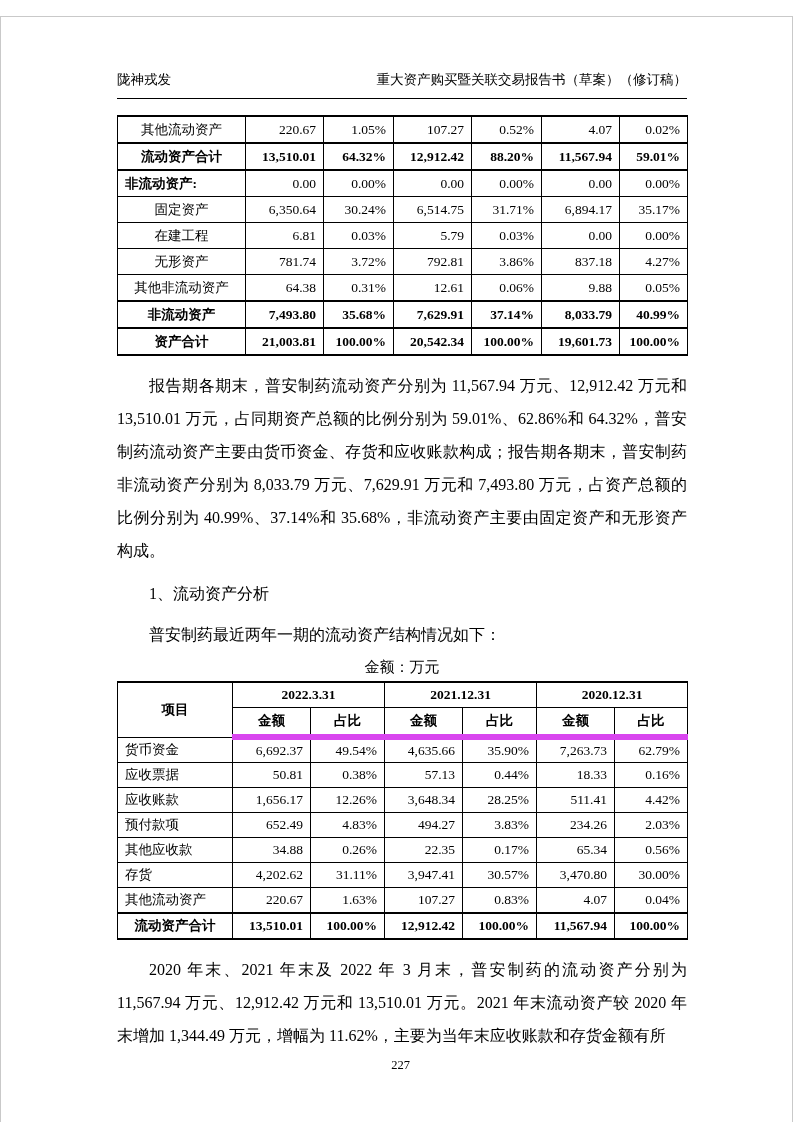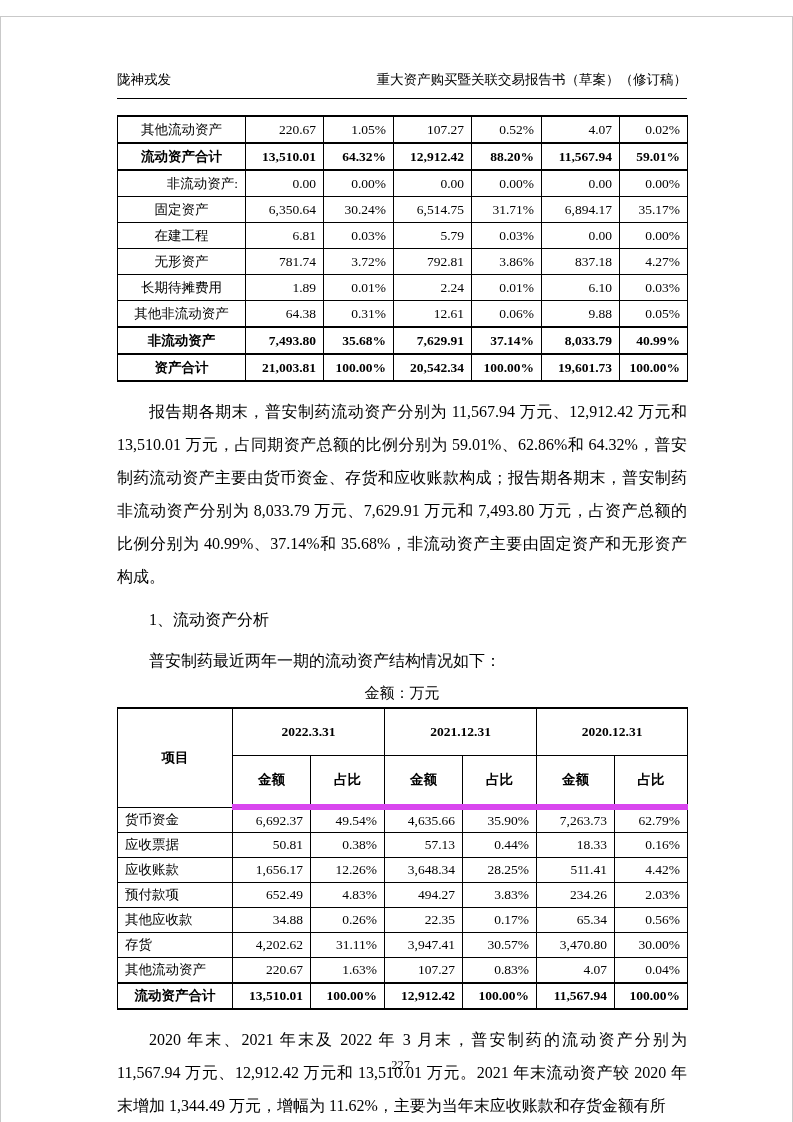--- a/index.html
+++ b/index.html
@@ -43,7 +43,7 @@
   #t2 td.label { text-align: left; }
   tr.total td { font-weight: bold; border-top-width: 2px; border-bottom-width: 2px; }
   #t2 tr.total td.label { text-align: center; }
-  tr.section td.label { text-align: right; font-weight: normal; }
+  tr.section td.label { text-align: left; font-weight: bold; }
   p.body {
     font-size: 16px; line-height: 33px;
     text-align: justify; text-indent: 32px;

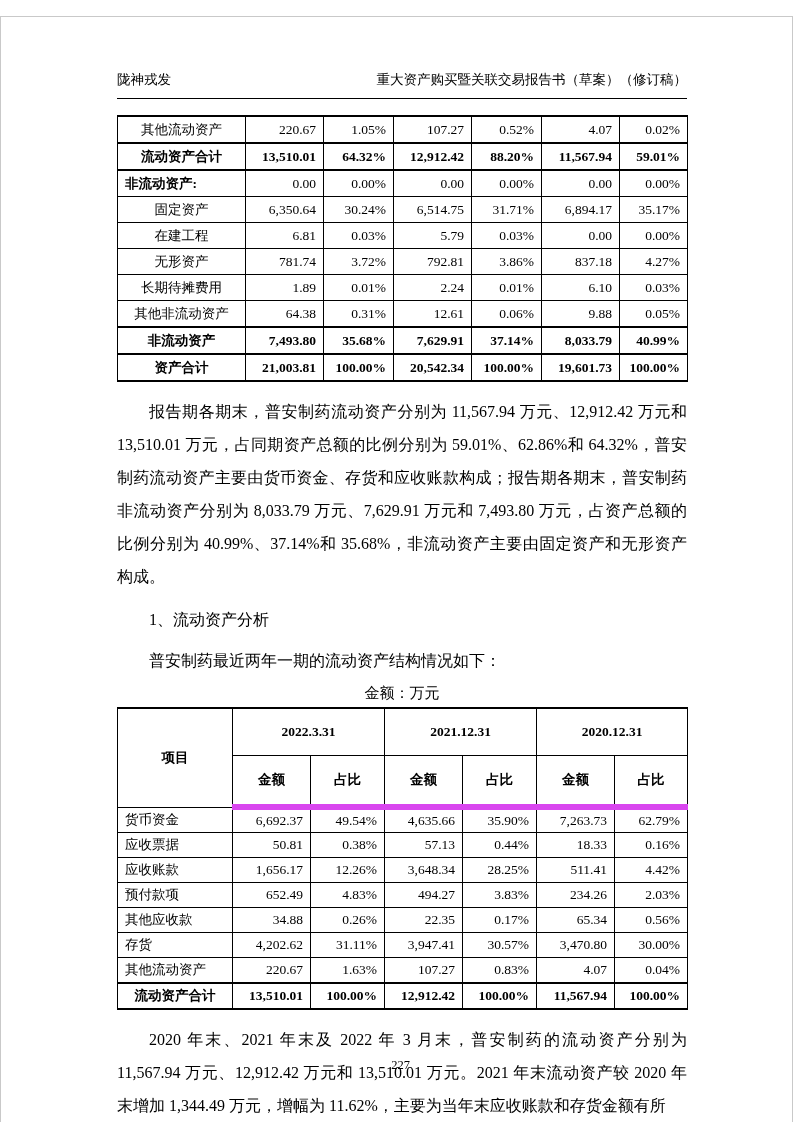--- a/index.html
+++ b/index.html
@@ -130,15 +130,6 @@
           <td class="pct">3.86%</td>
           <td class="amt">837.18</td>
           <td class="pct">4.27%</td>
-        </tr>
-        <tr>
-          <td class="label">长期待摊费用</td>
-          <td class="amt">1.89</td>
-          <td class="pct">0.01%</td>
-          <td class="amt">2.24</td>
-          <td class="pct">0.01%</td>
-          <td class="amt">6.10</td>
-          <td class="pct">0.03%</td>
         </tr>
         <tr>
           <td class="label">其他非流动资产</td>

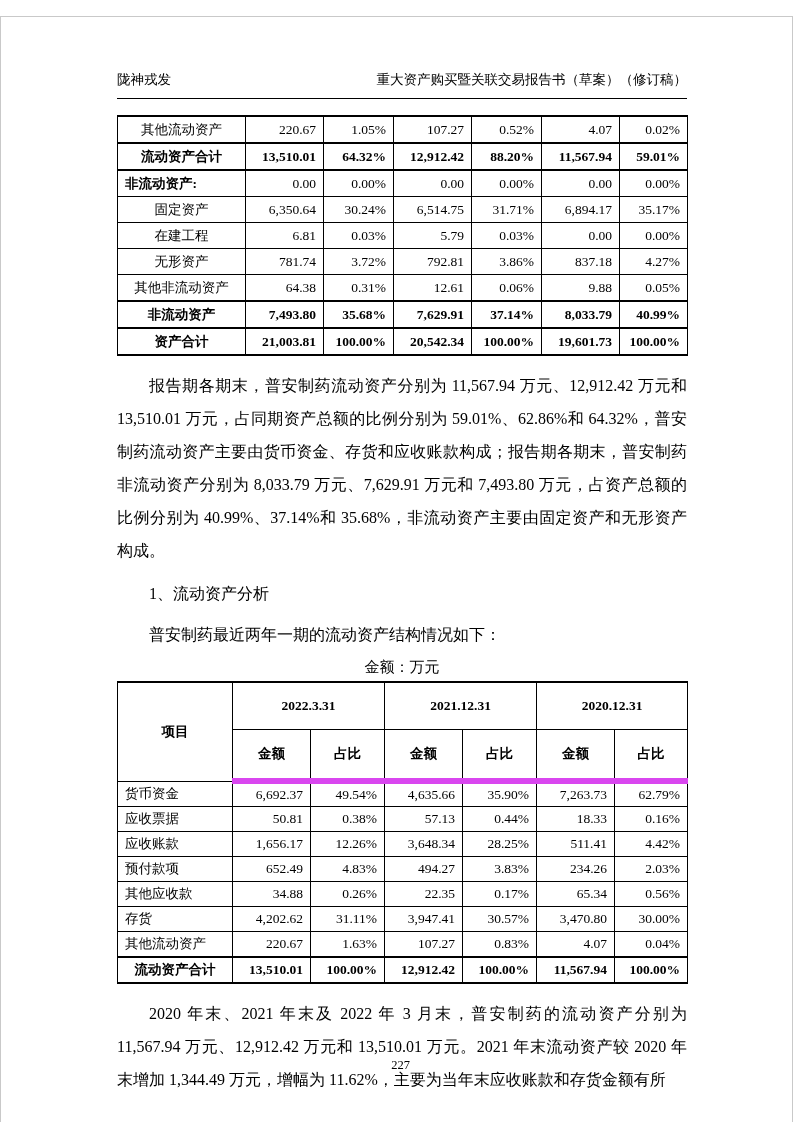--- a/index.html
+++ b/index.html
@@ -36,7 +36,7 @@
   }
   td, th { border: 1px solid #000; padding: 3.5px 7px; overflow: hidden; }
   #t2 td { padding: 3px 7px; }
-  thead th { font-weight: bold; text-align: center; padding: 15px 3px; }
+  thead th { font-weight: bold; text-align: center; padding: 4px 3px; }
   #t2 thead tr:last-child th { border-bottom: 6px solid #d946ef; }
   td.amt, td.pct { text-align: right; white-space: nowrap; }
   td.label { text-align: center; white-space: nowrap; }

